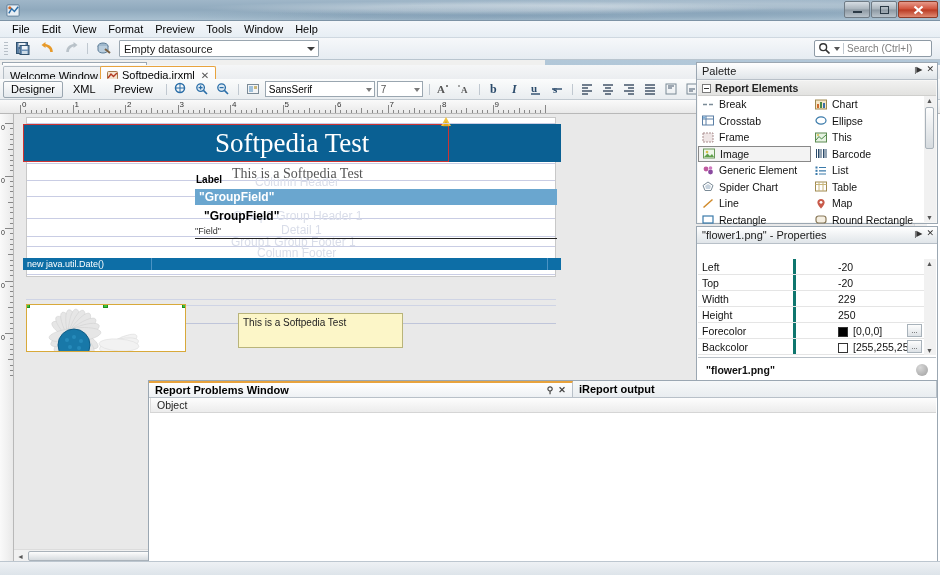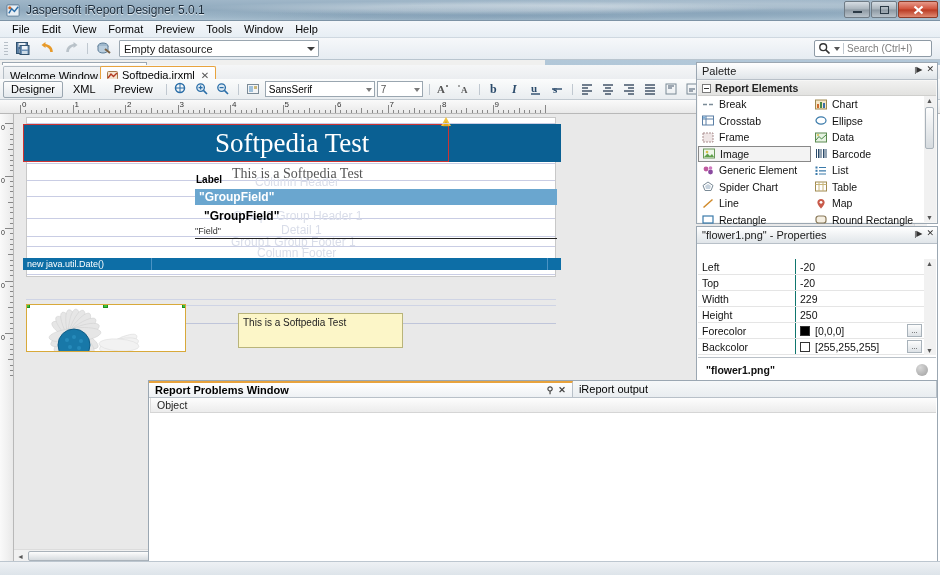--- a/index.html
+++ b/index.html
@@ -341,7 +341,6 @@
       <path d="M3 11 L6 6 L9 9 L13 4" stroke="#2b6ea8" stroke-width="1.6" fill="none"></path>
       <circle cx="4" cy="5" r="1.6" fill="#d06a2a"></circle>
     </svg>
-    <div class="tb-title">Jaspersoft iReport Designer 5.0.1</div>
     <div class="wbtns">
       <div class="wbtn">
         <span style="display:block;width:9px;height:2px;background:#2b3a46;margin-top:5px;"></span>

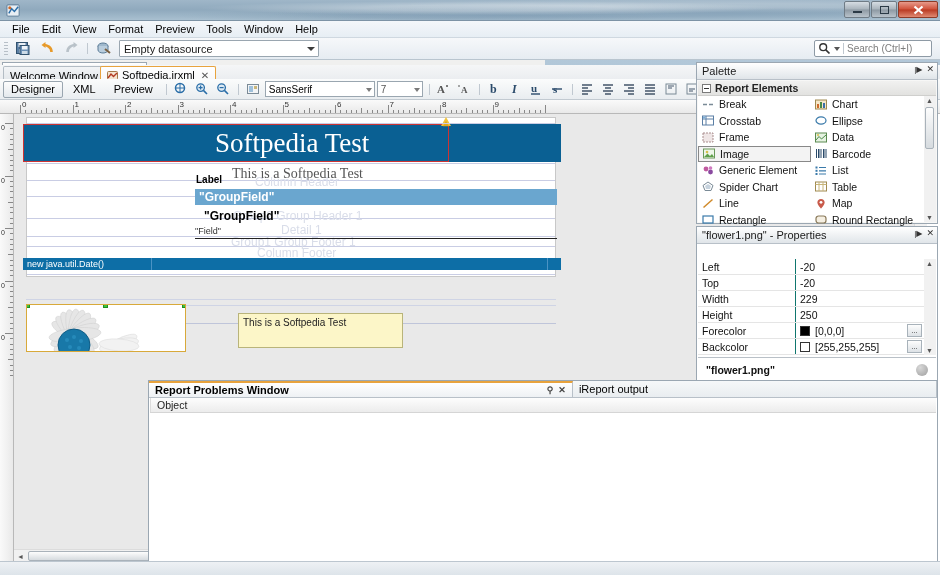--- a/index.html
+++ b/index.html
@@ -1098,7 +1098,7 @@
                 <circle cx="3" cy="3" r="1" fill="#d8c04a"></circle>
               </svg>
             </span>
-            <span>Data</span>
+            <span>This</span>
           </div>
           <div class="pal-item sel">
             <span style="width: 13px; display: inline-flex; align-items: center;">

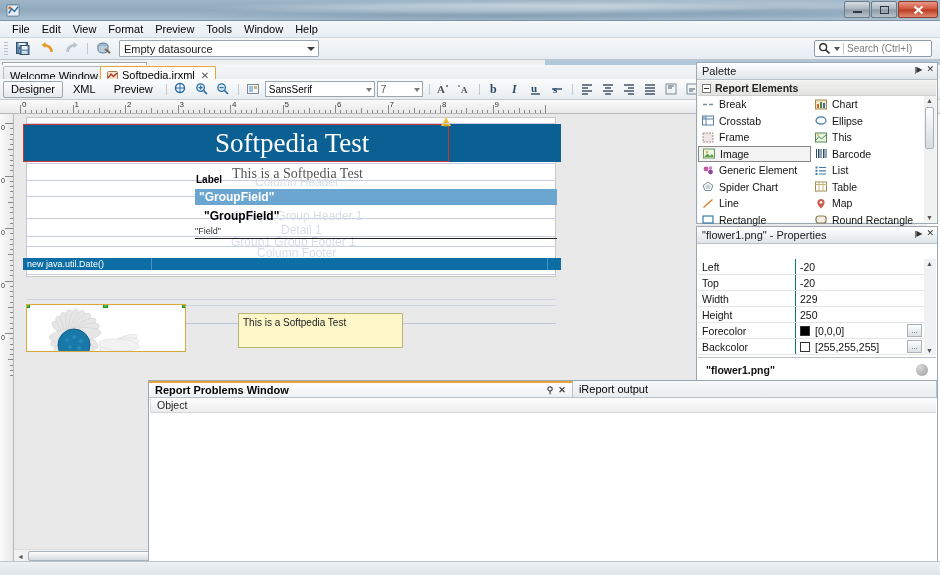--- a/index.html
+++ b/index.html
@@ -285,7 +285,7 @@
   .prop-rows { position: absolute; left: 1px; top: 32px; right: 13px; height: 96px; overflow: hidden; }
   .prow { display: flex; height: 16px; border-bottom: 1px solid #e5e5e5; align-items: center; }
   .prow .k { width: 98px; padding-left: 4px; font-size: 10.5px; color: #111;
-    border-right: 1px solid #0f766e; height: 100%; display: flex; align-items: center; }
+    border-right: 3px solid #0f766e; height: 100%; display: flex; align-items: center; }
   .prow .v { flex: 1; padding-left: 4px; font-size: 10.5px; color: #111;
     display: flex; align-items: center; gap: 5px; position: relative; }
   .swatch { width: 10px; height: 10px; border: 1px solid #333; }

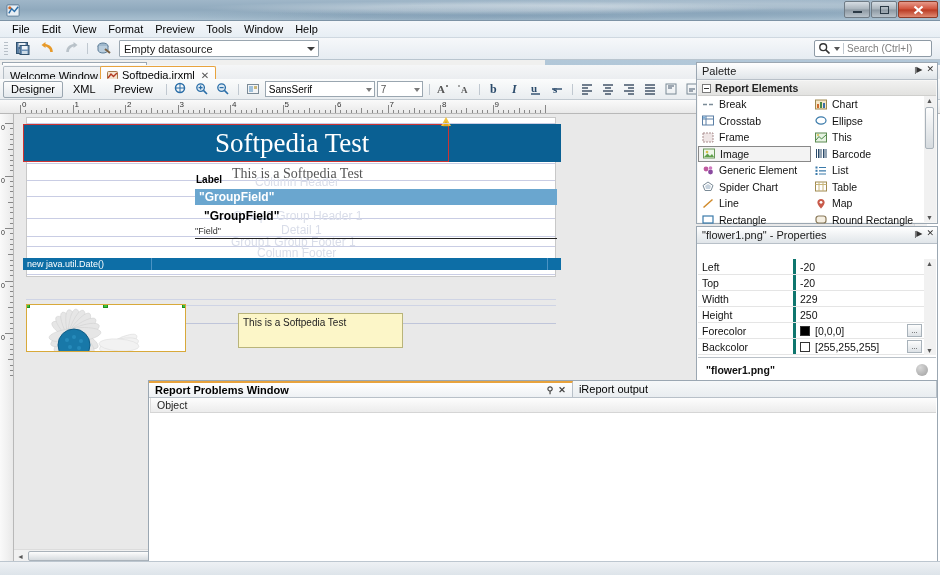--- a/index.html
+++ b/index.html
@@ -287,7 +287,7 @@
   .prow .k { width: 98px; padding-left: 4px; font-size: 10.5px; color: #111;
     border-right: 3px solid #0f766e; height: 100%; display: flex; align-items: center; }
   .prow .v { flex: 1; padding-left: 4px; font-size: 10.5px; color: #111;
-    display: flex; align-items: center; gap: 5px; position: relative; }
+    display: flex; align-items: flex-end; gap: 5px; position: relative; margin-left: 38px; }
   .swatch { width: 10px; height: 10px; border: 1px solid #333; }
   .ellipsis-btn {
     position: absolute; right: 2px; width: 15px; height: 13px;

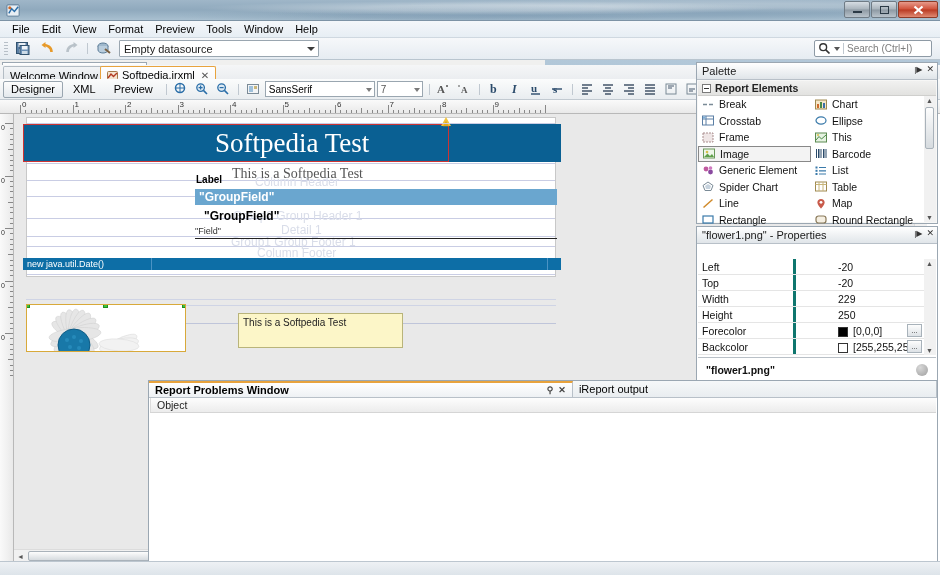--- a/index.html
+++ b/index.html
@@ -313,7 +313,7 @@
     border-right: 1px solid #b8c0c8; border-bottom: 1px solid #b8c0c8;
   }
   .btab.active { border-top: 2px solid #e8a33d; background: linear-gradient(to bottom,#ffffff,#eef1f4); }
-  .btab.plain { font-weight: normal; background: linear-gradient(to bottom,#f6f8f9,#e9edf0); flex: 1; }
+  .btab.plain { font-weight: bold; background: linear-gradient(to bottom,#f6f8f9,#e9edf0); flex: 1; }
   .btab .mini { font-size: 9px; color: #444; }
   .bcolhdr {
     position: absolute; left: 1px; right: 1px; top: 17px; height: 15px;

